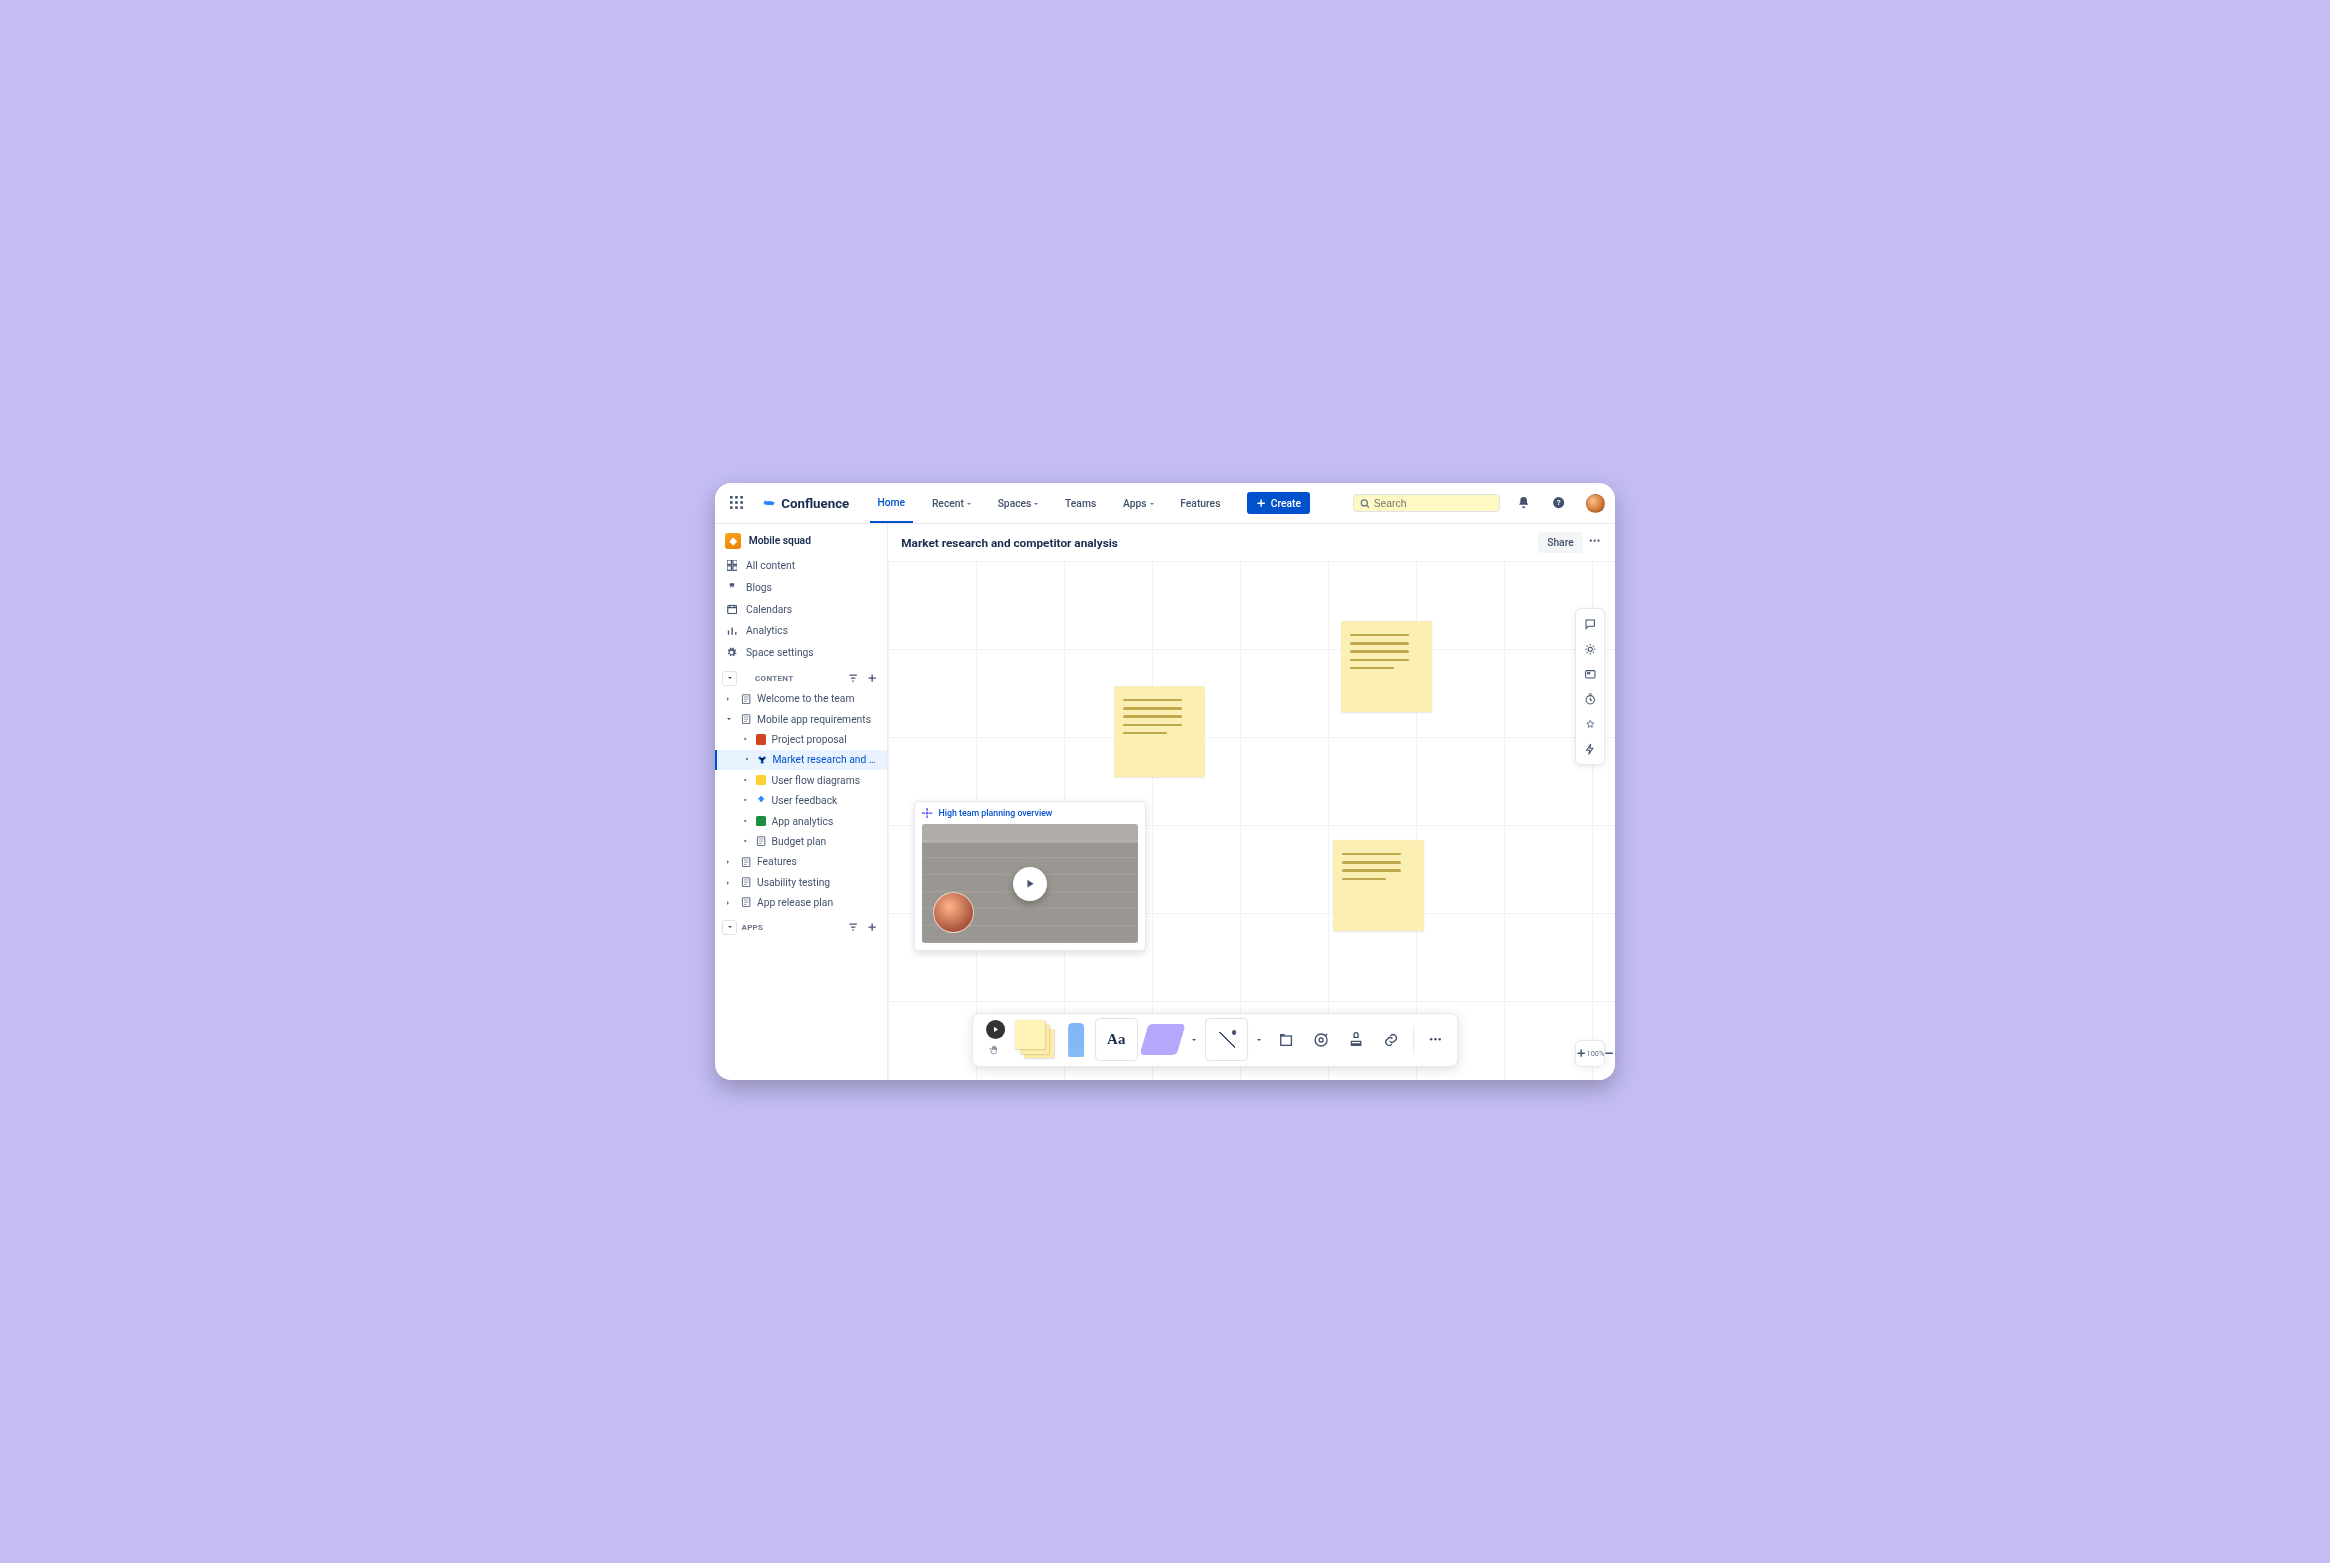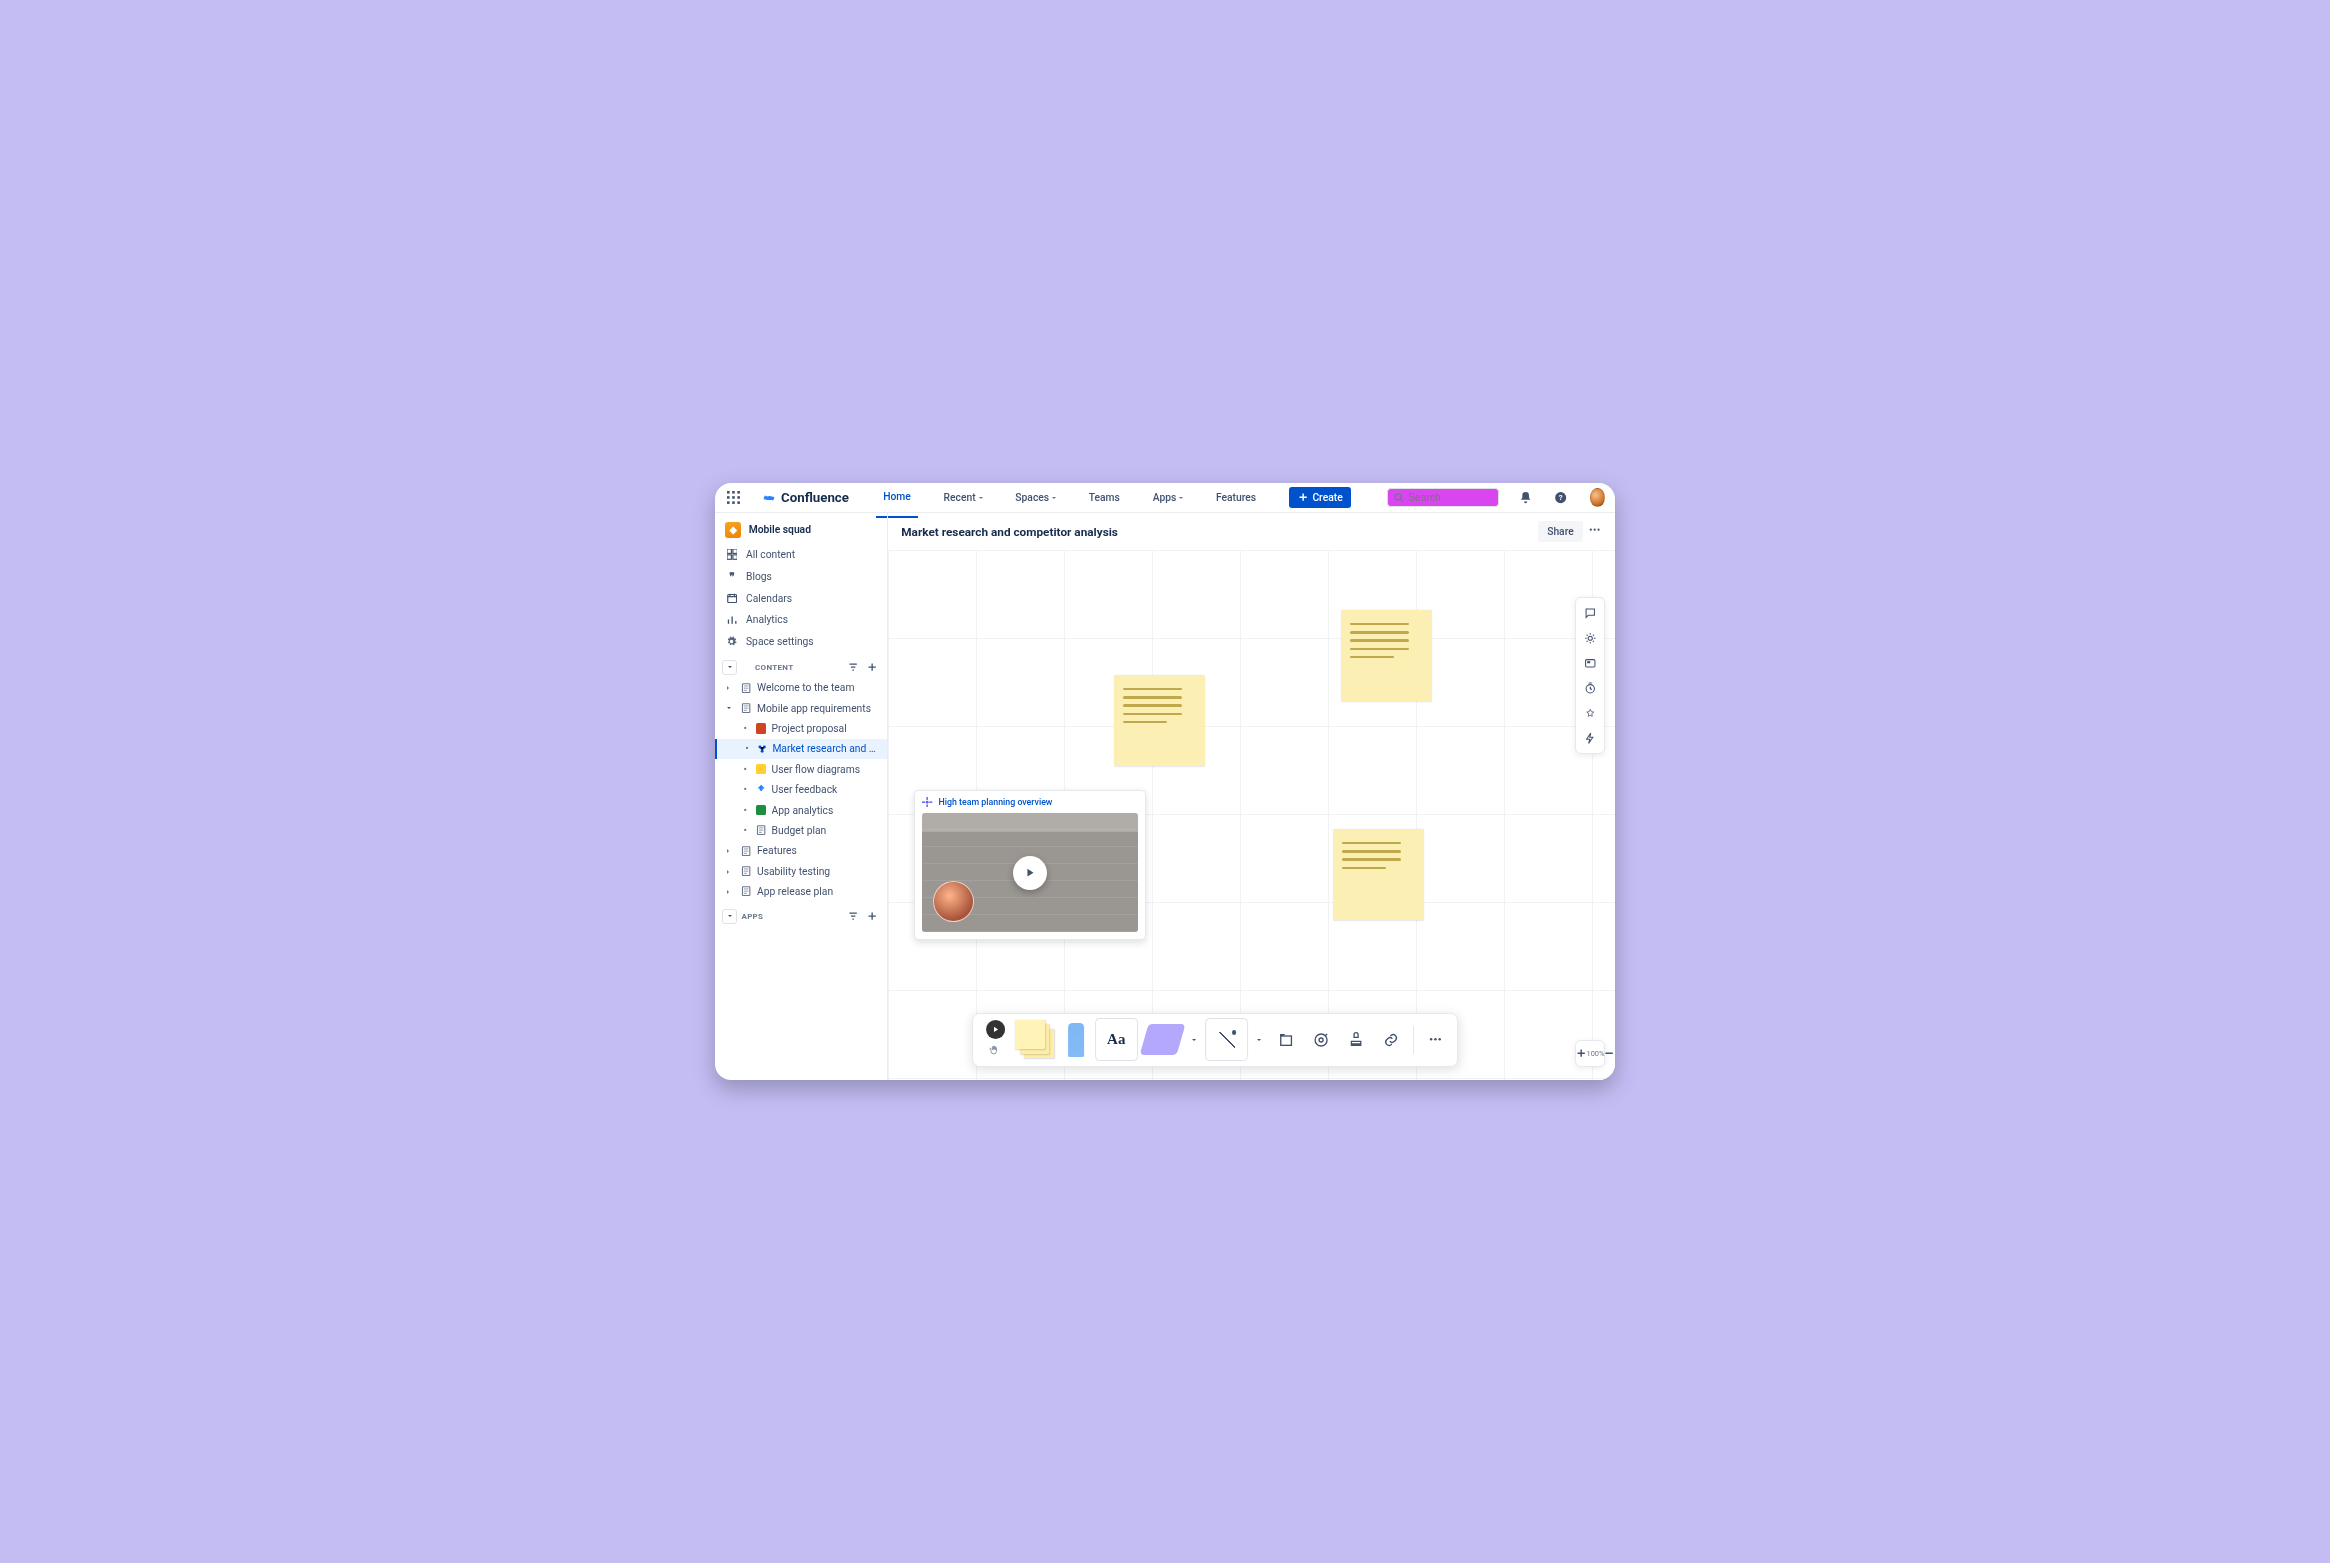--- a/index.html
+++ b/index.html
@@ -27,11 +27,11 @@
 
   
   .topnav {
-    height: 30px;
+    height: 41px;
     display: flex;
     align-items: center;
     padding: 0 10.3px;
-    gap: 18px;
+    gap: 12px;
     border-bottom: 0.7px solid #EBECF0;
   }
   .topnav .icon-btn {

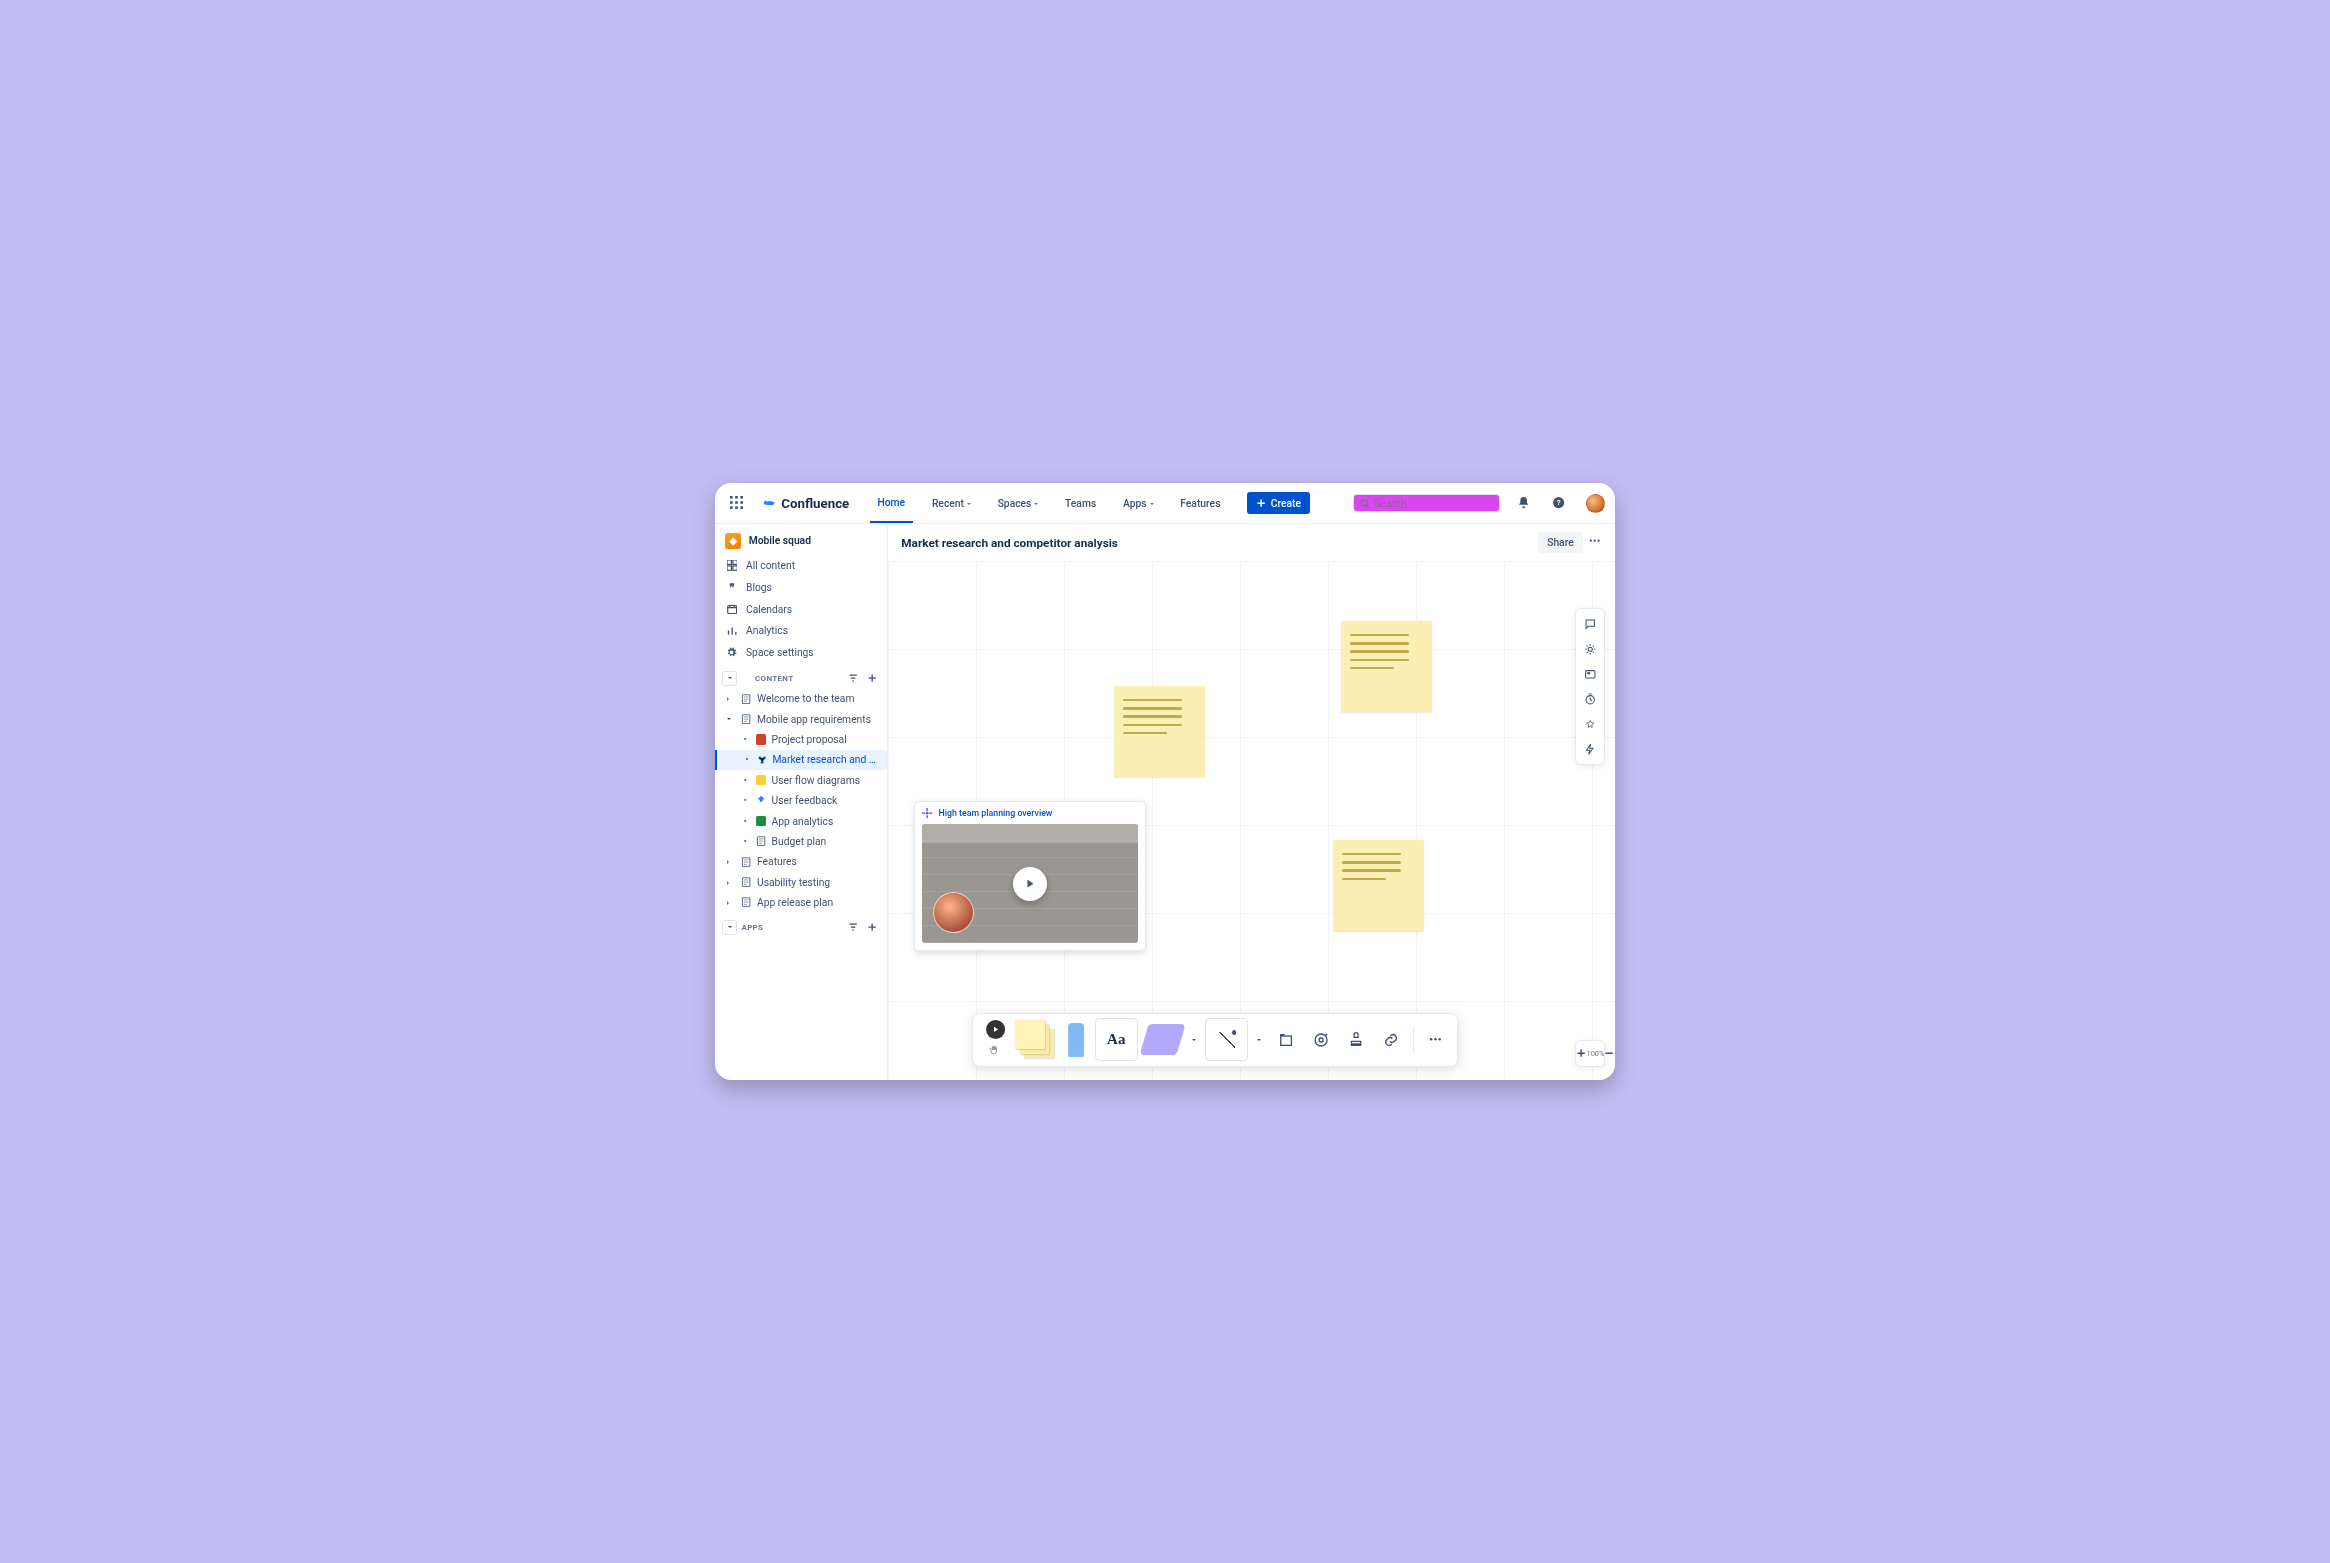--- a/index.html
+++ b/index.html
@@ -74,7 +74,7 @@
   .search {
     display: flex; align-items: flex-start;
     border: 0.7px solid #DFE1E6;
-    background: #d946ef;
+    background: #fef9c3;
     border-radius: 3.7px;
     padding: 2.9px 5.9px;
     width: 147px;

